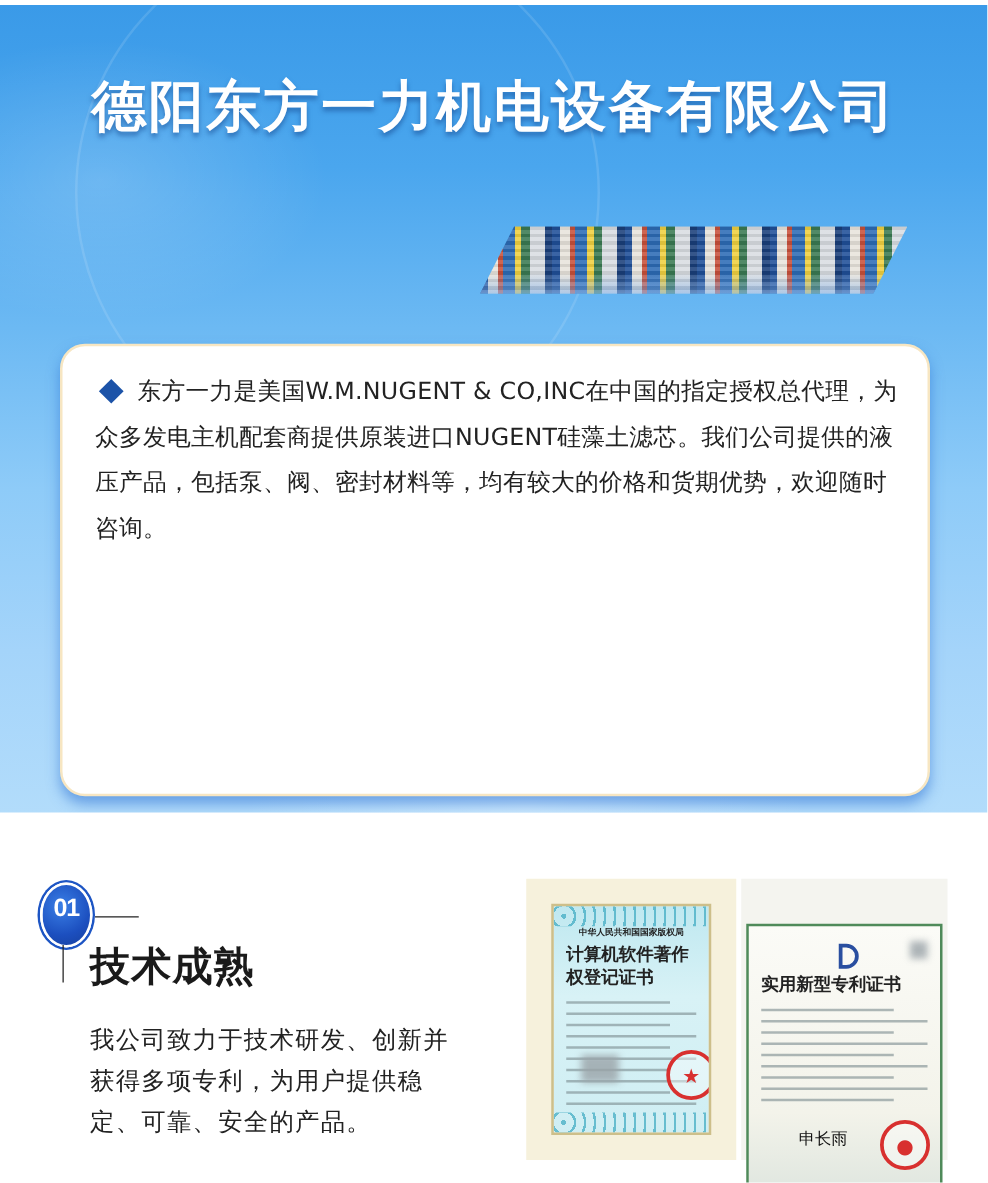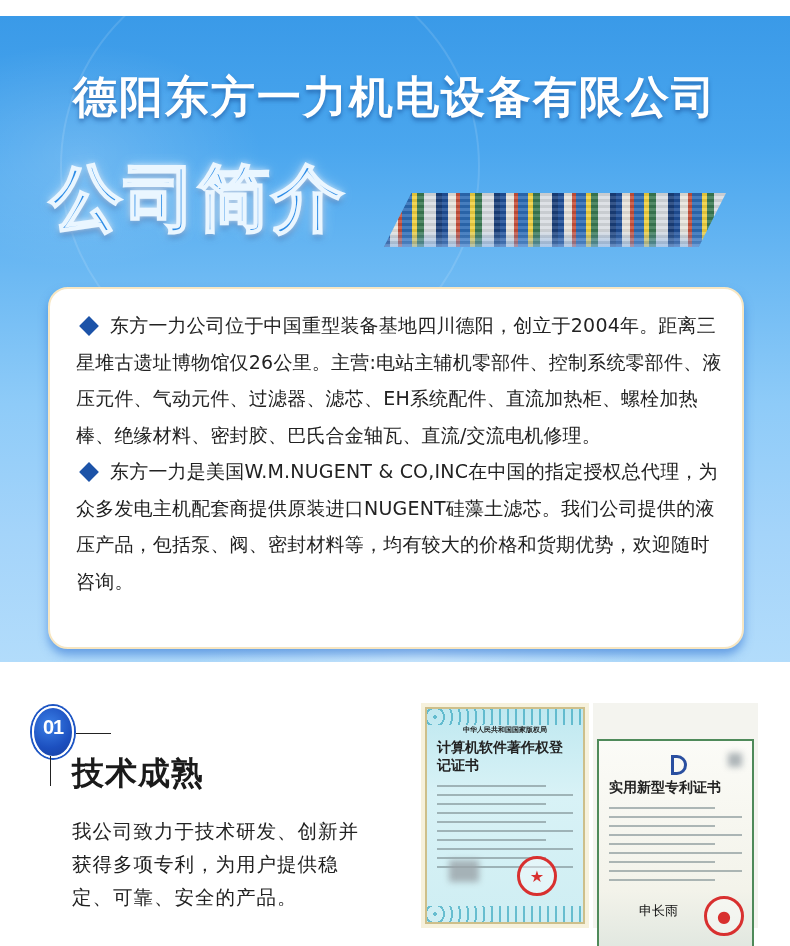--- a/index.html
+++ b/index.html
@@ -7,7 +7,7 @@
   body { font-family: "DejaVu Sans", "Liberation Sans", sans-serif; position: relative; }
 
   .hero {
-    position: absolute; left: 0; top: 16px; width: 790px; height: 646px;
+    position: absolute; left: 0; top: 4px; width: 790px; height: 646px;
     background:
       radial-gradient(ellipse 260px 160px at 80px 140px, rgba(255,255,255,0.18), rgba(255,255,255,0) 70%),
       radial-gradient(ellipse 320px 120px at 420px 640px, rgba(220,240,255,0.6), rgba(255,255,255,0) 70%),

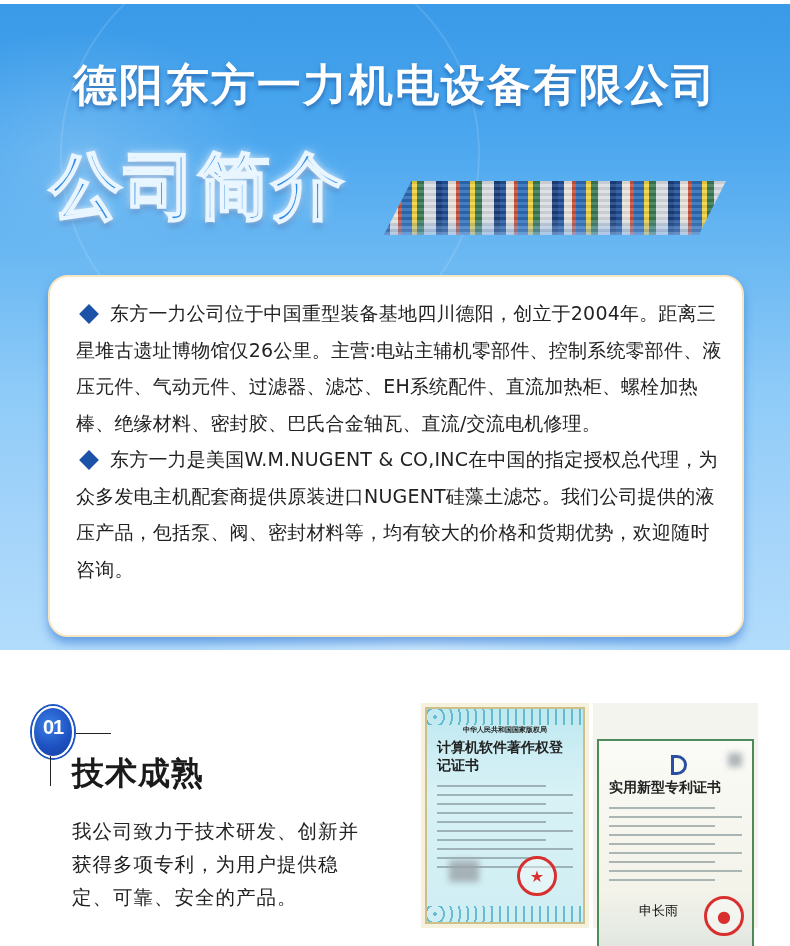--- a/index.html
+++ b/index.html
@@ -132,7 +132,6 @@
 <div class="hero">
   <div class="arc"></div>
   <div class="company-title">德阳东方一力机电设备有限公司</div>
-  <div class="section-title">公司简介</div>
   <div class="factory-banner"></div>
 
   <div class="intro-card">

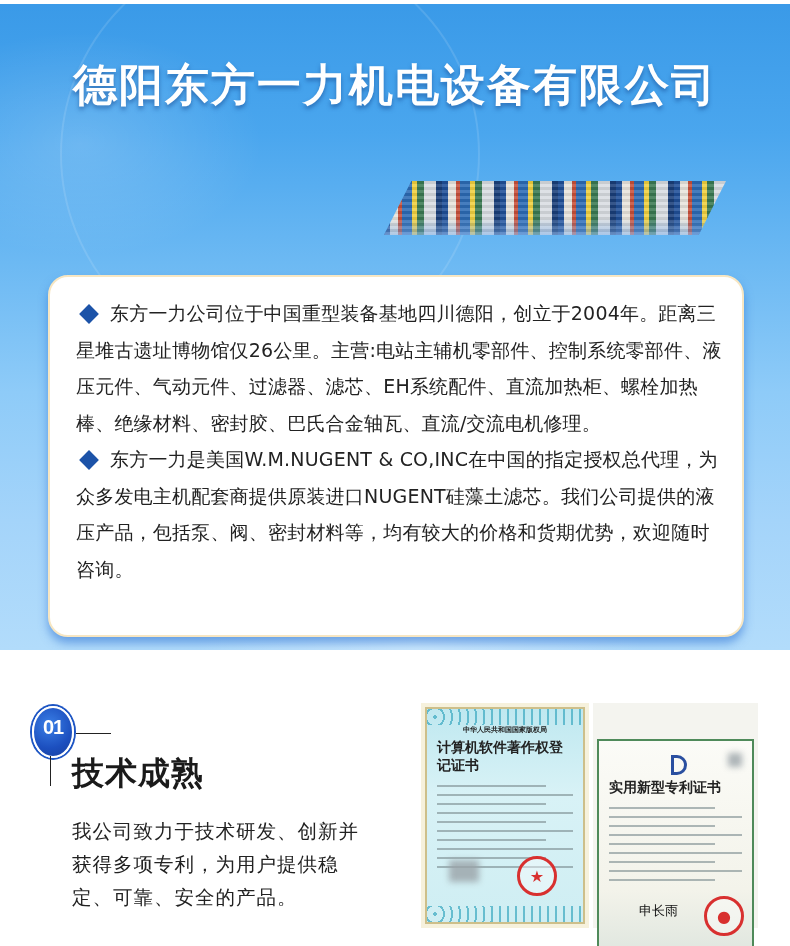--- a/index.html
+++ b/index.html
@@ -136,9 +136,6 @@
 
   <div class="intro-card">
     <p>
-      <span class="diamond"></span><span>东方一力公司位于中国重型装备基地四川德阳，创立于2004年。距离三星堆古遗址博物馆仅26公里。主营:电站主辅机零部件、控制系统零部件、液压元件、气动元件、过滤器、滤芯、EH系统配件、直流加热柜、螺栓加热棒、绝缘材料、密封胶、巴氏合金轴瓦、直流/交流电机修理。</span>
-    </p>
-    <p>
       <span class="diamond"></span><span>东方一力是美国W.M.NUGENT &amp; CO,INC在中国的指定授权总代理，为众多发电主机配套商提供原装进口NUGENT硅藻土滤芯。我们公司提供的液压产品，包括泵、阀、密封材料等，均有较大的价格和货期优势，欢迎随时咨询。</span>
     </p>
   </div>

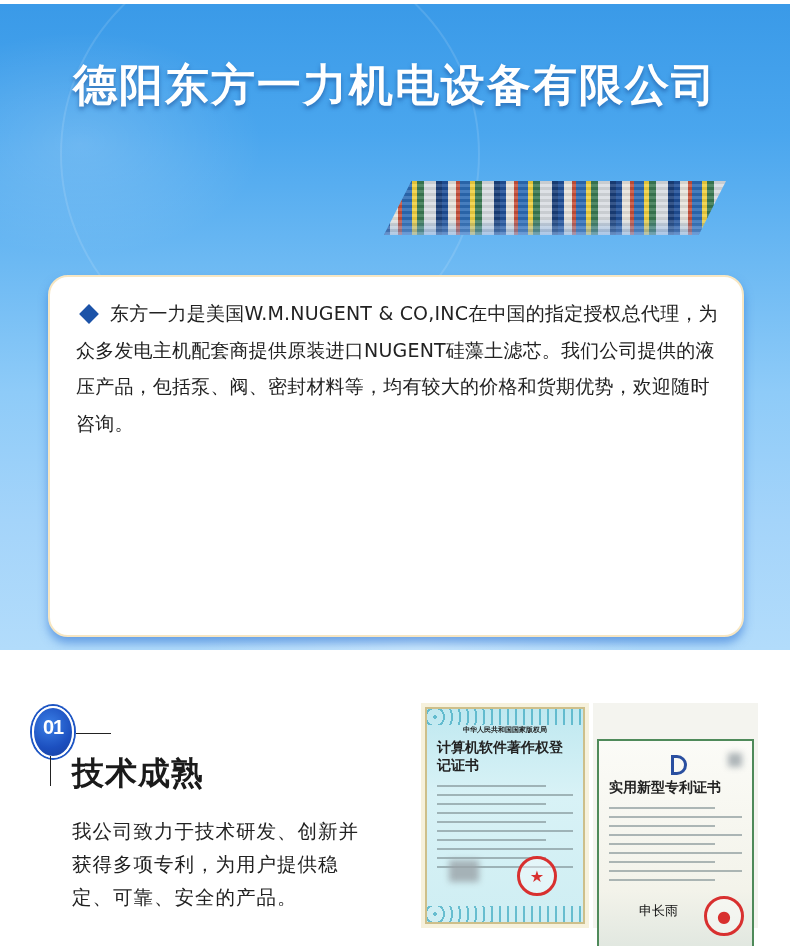--- a/index.html
+++ b/index.html
@@ -86,7 +86,7 @@
   }
   .cert-software {
     left: 421px; width: 168px;
-    background: #f6f1dc; padding: 4px;
+    background: #f6f1dc; padding: 20px;
   }
   .cert-software .inner {
     width: 100%; height: 100%; border: 2px solid #cdbf8a;

